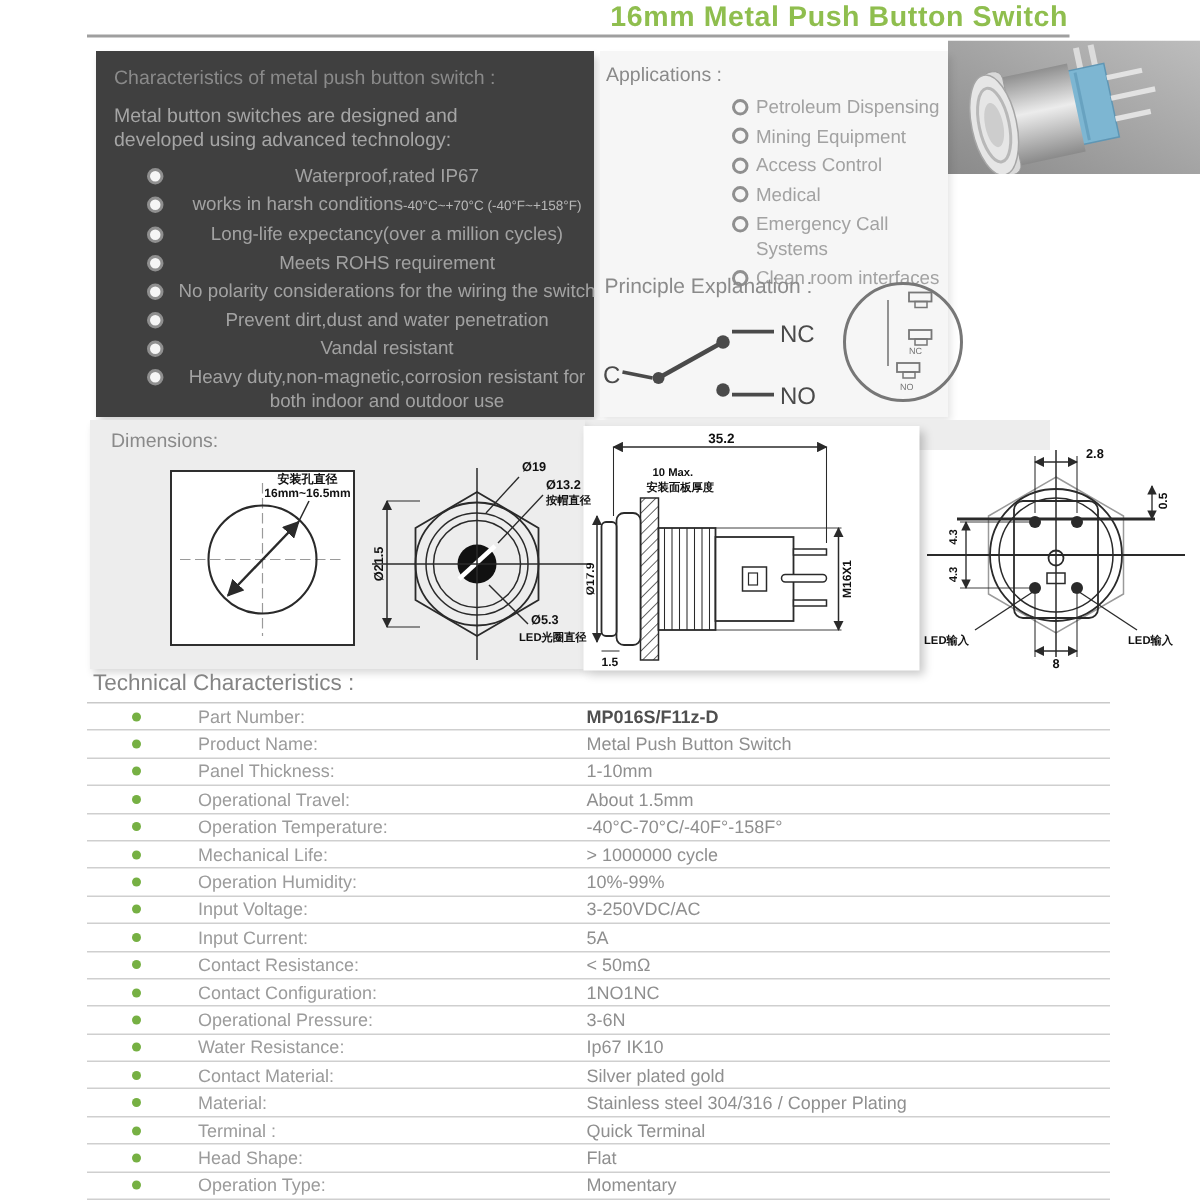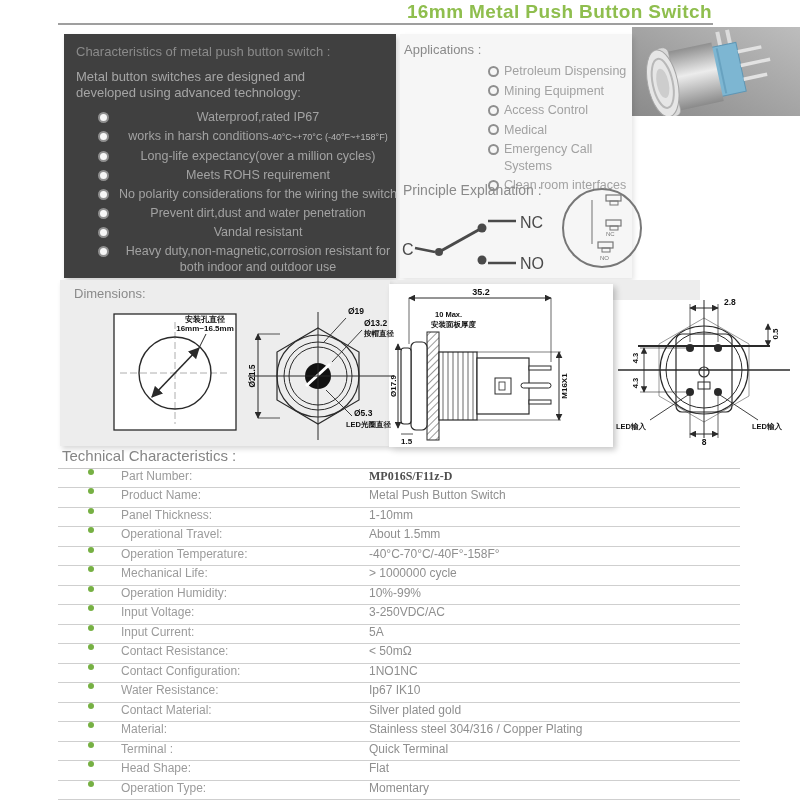--- a/index.html
+++ b/index.html
@@ -41,7 +41,7 @@
   .tc-title{position:absolute;left:62px;top:447px;font-size:15px;color:#848484;}
   .table-body{position:absolute;left:58px;top:468px;width:682px;height:331px;display:flex;
               flex-direction:column;border-top:1px solid #c9c9c9;}
-  .trow{flex:1;display:flex;border-bottom:1px solid #cfcfcf;}
+  .trow{flex:1;display:flex;align-items:center;border-bottom:1px solid #cfcfcf;gap:11px;}
   .dot{flex:0 0 auto;width:6px;height:6px;border-radius:50%;background:#76b043;margin-left:30px;}
   .tlabel{flex:0 0 auto;font-size:12px;color:#9b9b9b;margin-left:27px;width:248px;}
   .tvalue{font-size:12px;color:#8f8f8f;}

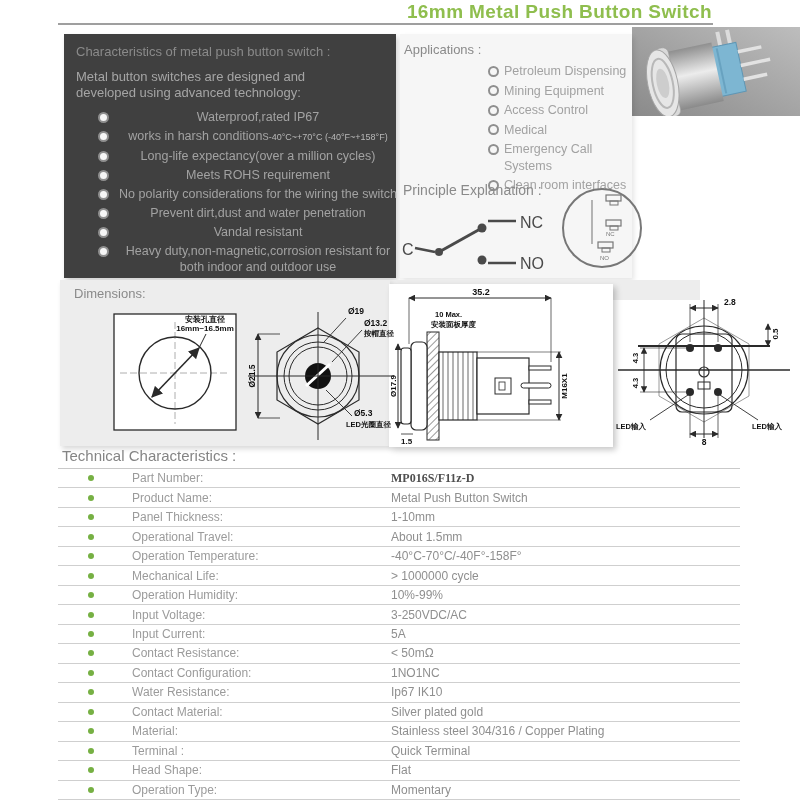--- a/index.html
+++ b/index.html
@@ -45,7 +45,7 @@
   .dot{flex:0 0 auto;width:6px;height:6px;border-radius:50%;background:#76b043;margin-left:30px;}
   .tlabel{flex:0 0 auto;font-size:12px;color:#9b9b9b;margin-left:27px;width:248px;}
   .tvalue{font-size:12px;color:#8f8f8f;}
-  .tvalue.bold{font-weight:bold;color:#4f4f4f;font-family:Liberation Serif, serif;}
+  .tvalue.bold{font-weight:bold;color:#4f4f4f;}
   svg text{font-family:"Liberation Sans",sans-serif;}
 </style>
 </head>

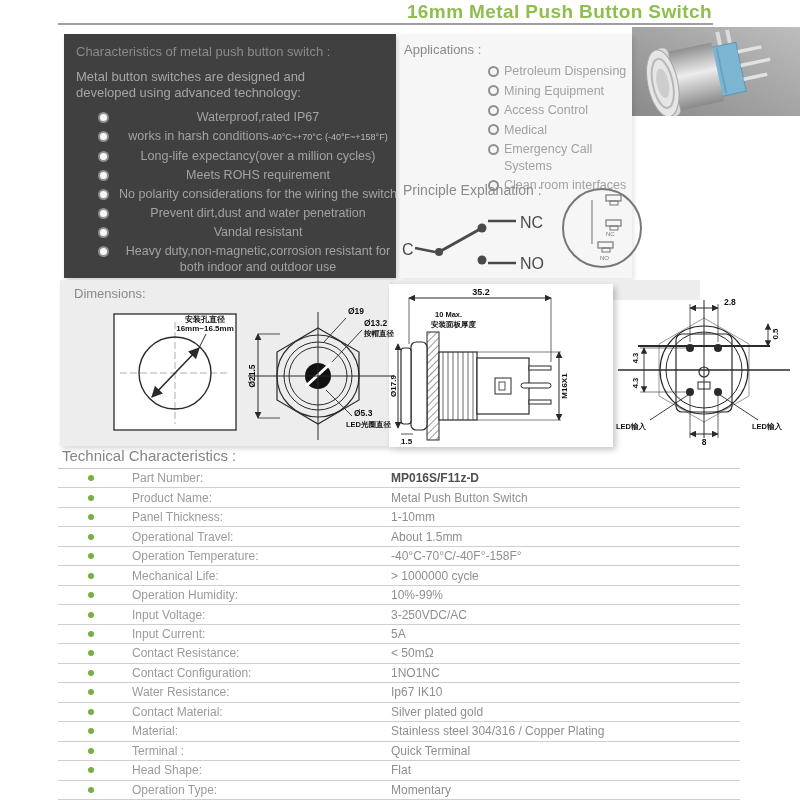--- a/index.html
+++ b/index.html
@@ -328,6 +328,11 @@
       </div>
     <div class="trow">
         <span class="dot"></span>
+        <span class="tlabel">Operational Pressure:</span>
+        <span class="tvalue">3-6N</span>
+      </div>
+    <div class="trow">
+        <span class="dot"></span>
         <span class="tlabel">Water Resistance:</span>
         <span class="tvalue">Ip67 IK10</span>
       </div>

